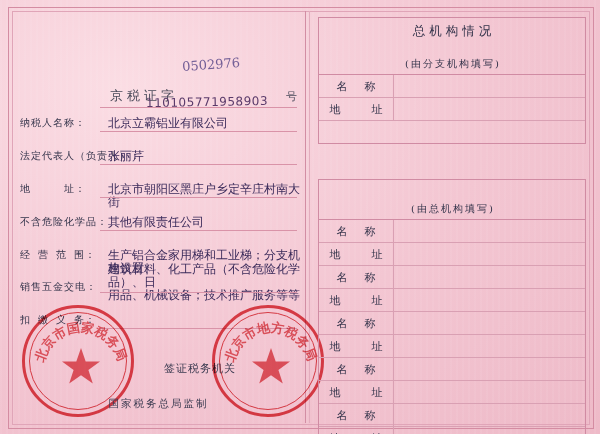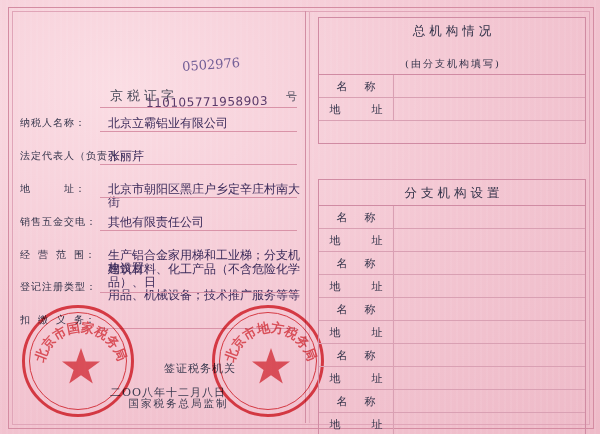--- a/index.html
+++ b/index.html
@@ -273,7 +273,6 @@
 
     <div class="tbl" style="top:166px;">
       <div class="hdr">
-        <span class="h1">分支机构设置</span>
       </div>
       <div class="trow">
         <div class="tcell-l">名　称</div>

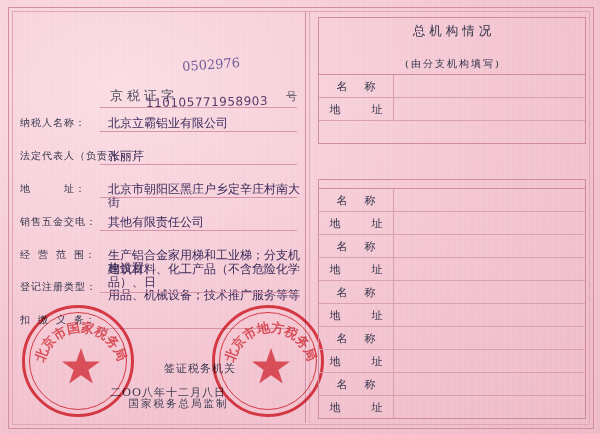--- a/index.html
+++ b/index.html
@@ -273,6 +273,7 @@
 
     <div class="tbl" style="top:166px;">
       <div class="hdr">
+        <span class="h2">(由总机构填写)</span>
       </div>
       <div class="trow">
         <div class="tcell-l">名　称</div>

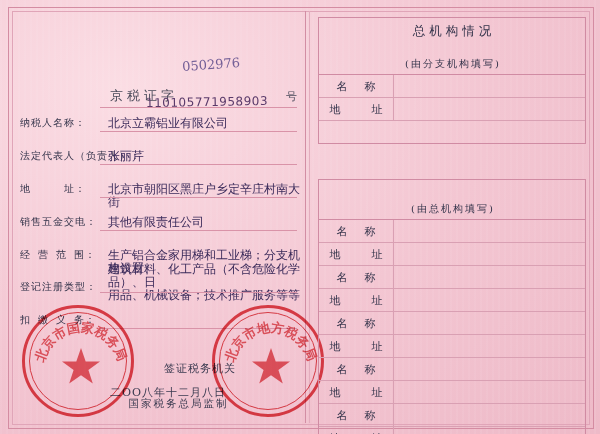--- a/index.html
+++ b/index.html
@@ -196,7 +196,7 @@
     <div class="underline" style="top:184px;"></div>
 
     <div class="row" style="top:202px;">
-      <div class="lbl">销售五金交电：</div>
+      <div class="lbl">不含危险化学品：</div>
       <div class="val">其他有限责任公司</div>
     </div>
     <div class="underline" style="top:217px;"></div>

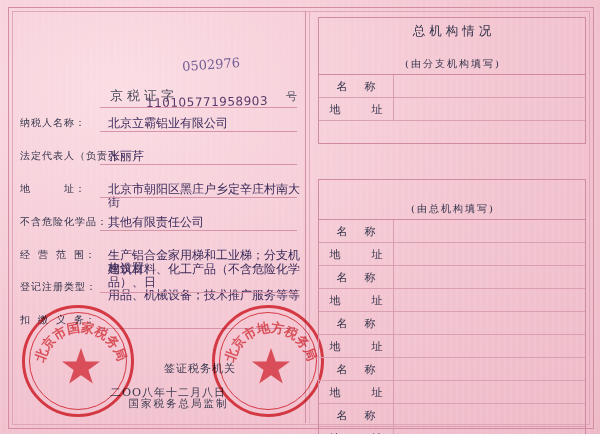--- a/index.html
+++ b/index.html
@@ -212,7 +212,7 @@
     <div class="underline" style="top:279px;"></div>
 
     <div class="row" style="top:267px;">
-      <div class="lbl">登记注册类型：</div>
+      <div class="lbl">销售五金交电：</div>
     </div>
 
     <div class="row" style="top:300px;">

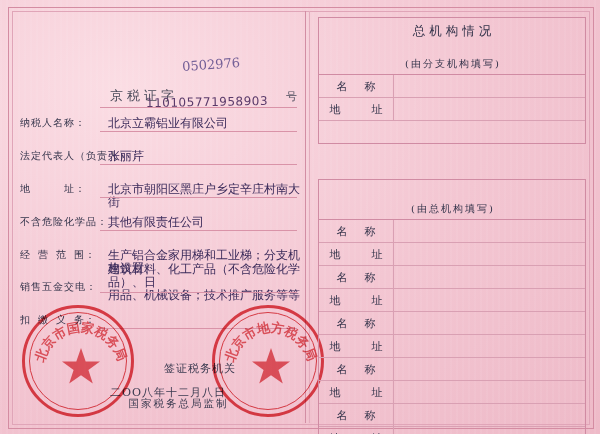--- a/index.html
+++ b/index.html
@@ -221,7 +221,6 @@
     <div class="underline" style="top:315px;"></div>
 
     <div class="issuer-line">签证税务机关</div>
-    <div class="date-line">二OO八年十二月八日</div>
 
     <div class="stamp" style="left:8px;top:292px;width:112px;height:112px;">
       <div class="ring"></div>

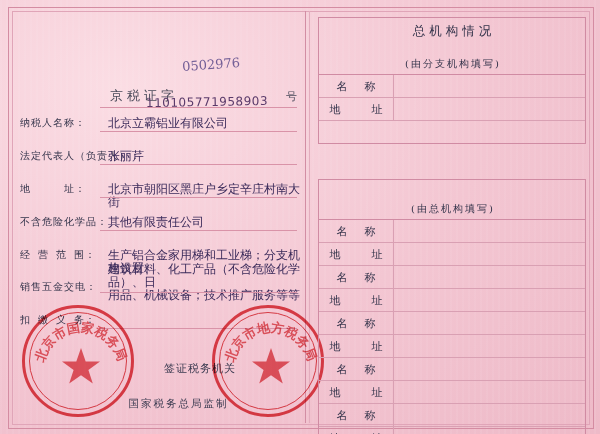--- a/index.html
+++ b/index.html
@@ -116,7 +116,7 @@
 
   .bottom-note{
     position:absolute;left:0;bottom:10px;width:289px;text-align:center;
-    font-family:"DejaVu Serif", serif;font-size:10.5px;color:#3a3a50;letter-spacing:2px;margin-left:20px;
+    font-family:"DejaVu Serif", serif;font-size:10.5px;color:#3a3a50;letter-spacing:2px;
   }
   .date-line{
     position:absolute;left:96px;top:372px;

